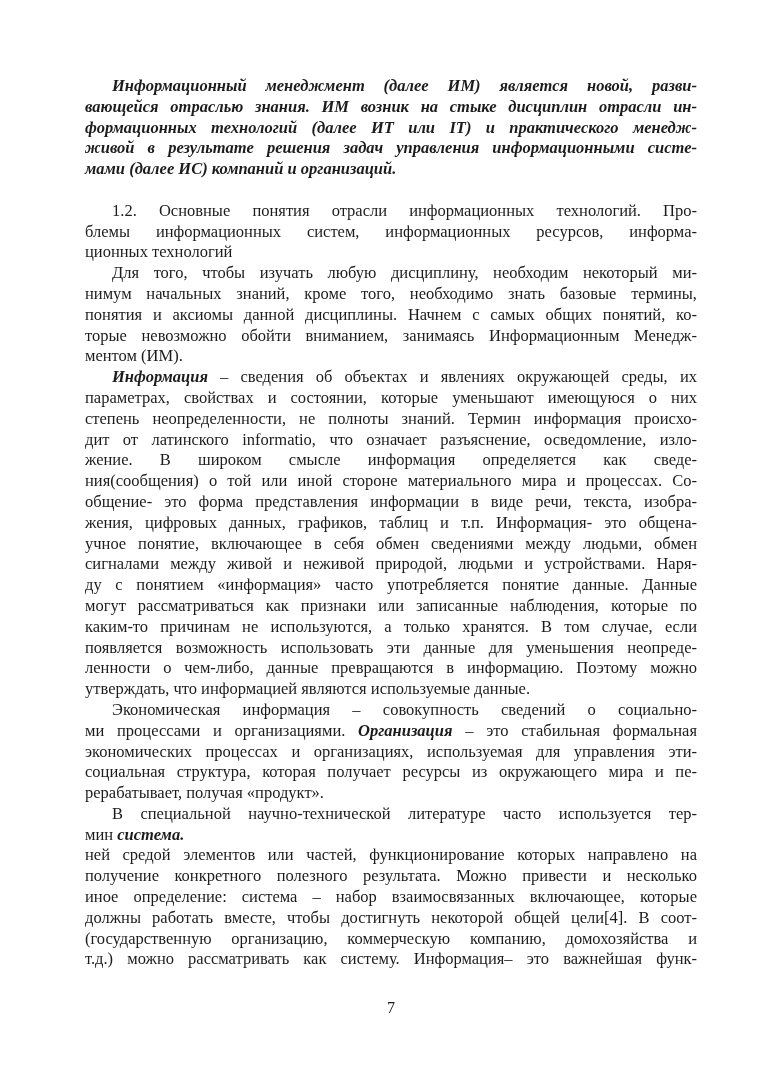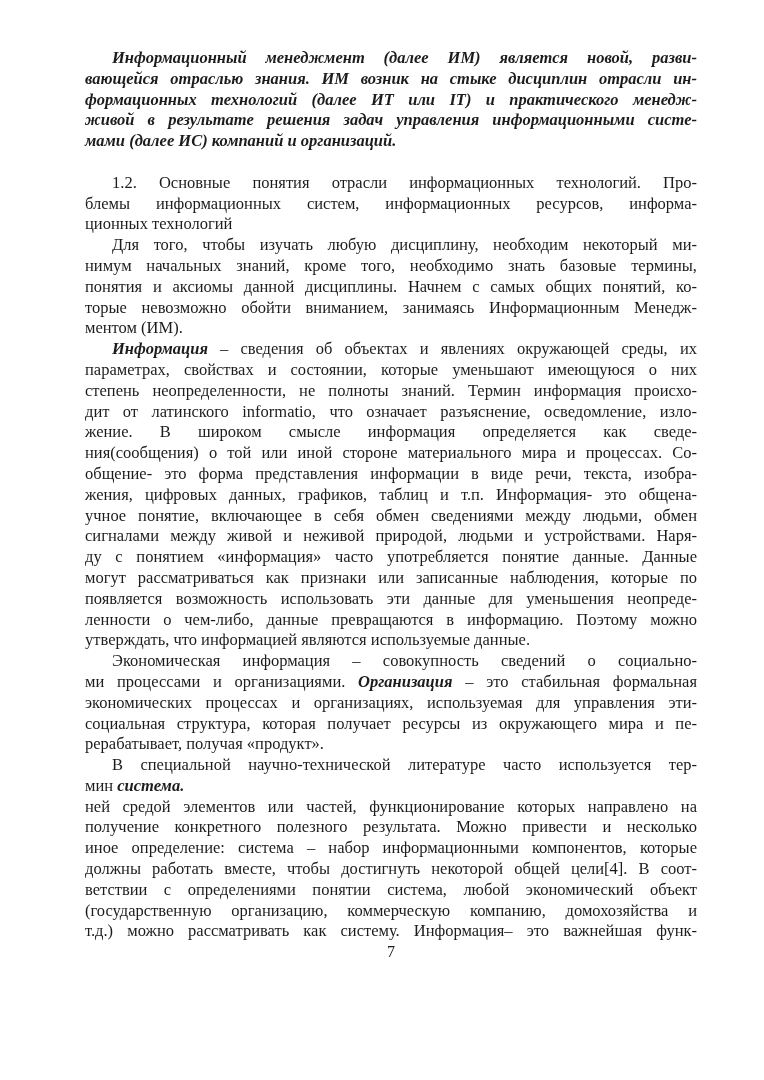--- a/index.html
+++ b/index.html
@@ -17,6 +17,7 @@
   }
   .content{
     padding:48px 67px 0 85px; 
+    margin-top:28px;
   }
   .block{margin:0;}
   .heading-block{margin-top:20.8px;}

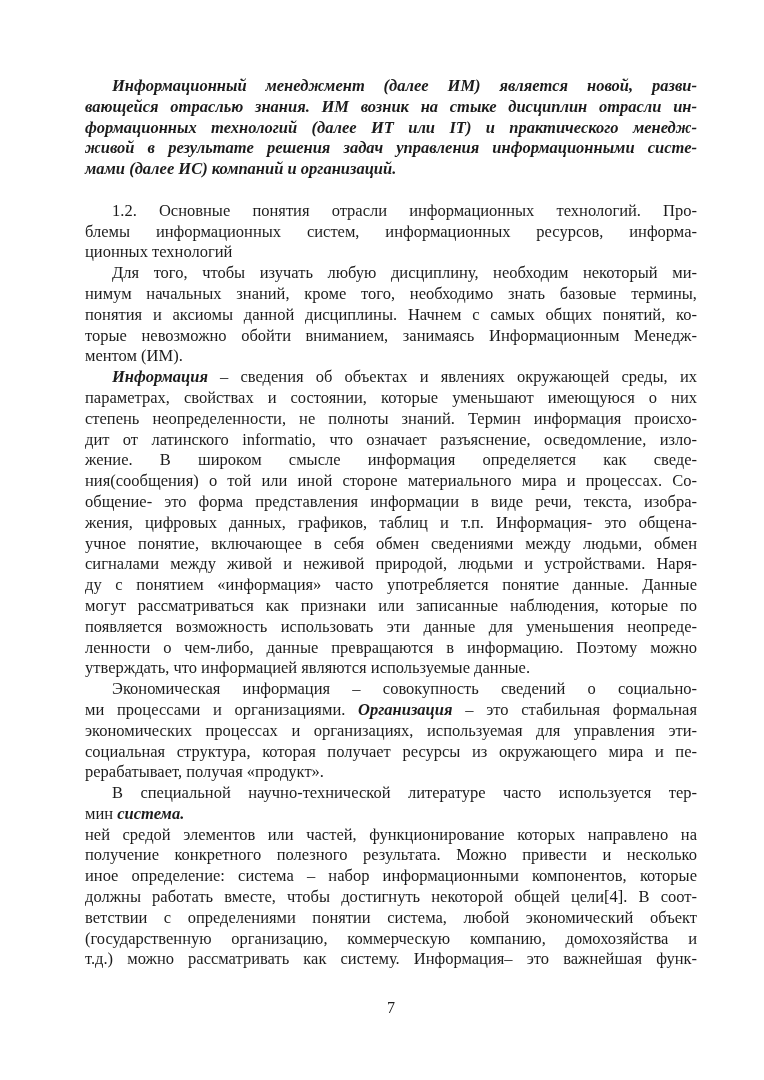--- a/index.html
+++ b/index.html
@@ -77,6 +77,7 @@
         <div class="line"><span class="r">сигналами между живой и неживой природой, людьми и устройствами. Наря-</span></div>
         <div class="line"><span class="r">ду с понятием «информация» часто употребляется понятие данные. </span><span class="b">Данные</span></div>
         <div class="line"><span class="r">могут рассматриваться как признаки или записанные наблюдения, которые по</span></div>
+        <div class="line"><span class="r">каким-то причинам не используются, а только хранятся. В том случае, если</span></div>
         <div class="line"><span class="r">появляется возможность использовать эти данные для уменьшения неопреде-</span></div>
         <div class="line"><span class="r">ленности о чем-либо, данные превращаются в информацию. Поэтому можно</span></div>
         <div class="line end"><span class="r">утверждать, что информацией являются используемые данные.</span></div>

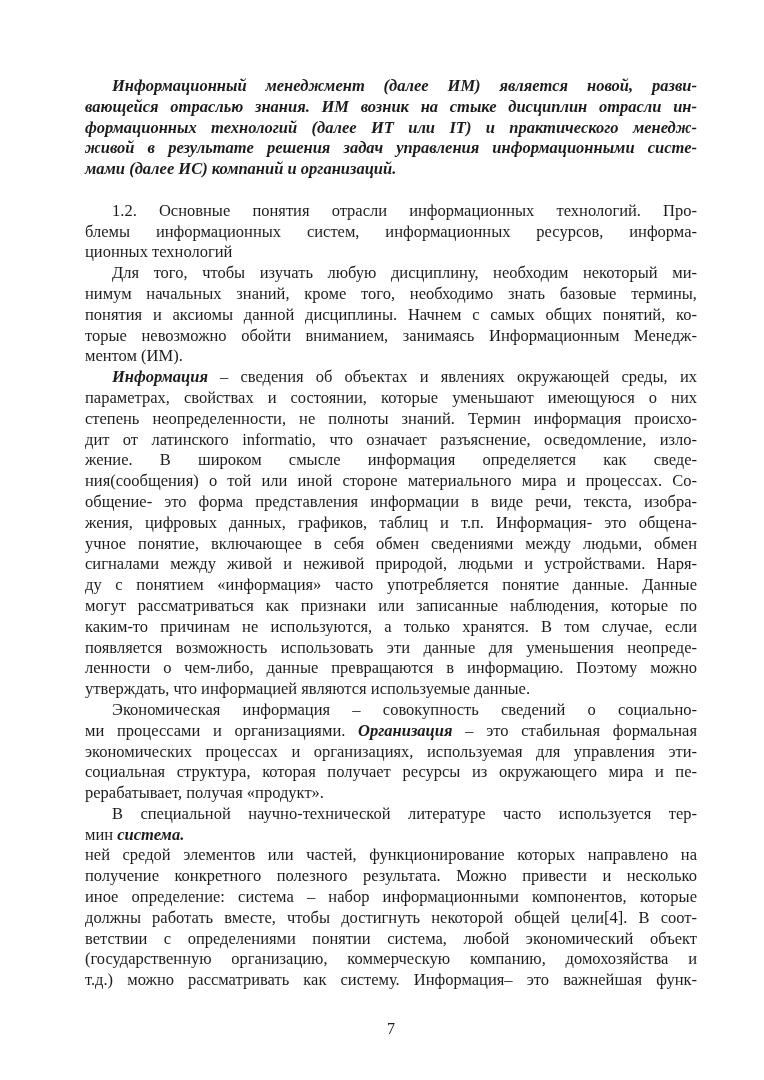--- a/index.html
+++ b/index.html
@@ -96,7 +96,7 @@
       <div class="block">
         <div class="line"><span class="r">ней средой элементов или частей, функционирование которых направлено на</span></div>
         <div class="line"><span class="r">получение конкретного полезного результата. Можно привести и несколько</span></div>
-        <div class="line"><span class="r">иное определение: </span><span class="b">система</span><span class="r"> – набор информационными компонентов, которые</span></div>
+        <div class="line"><span class="r">иное определение: </span><span class="b">система</span><span class="r"> – набор взаимосвязанных включающее, которые</span></div>
         <div class="line"><span class="r">должны работать вместе, чтобы достигнуть некоторой общей цели[4]. В соот-</span></div>
         <div class="line"><span class="r">ветствии с определениями понятии </span><span class="b">система,</span><span class="r"> любой экономический объект</span></div>
         <div class="line"><span class="r">(государственную организацию, коммерческую компанию, домохозяйства и</span></div>

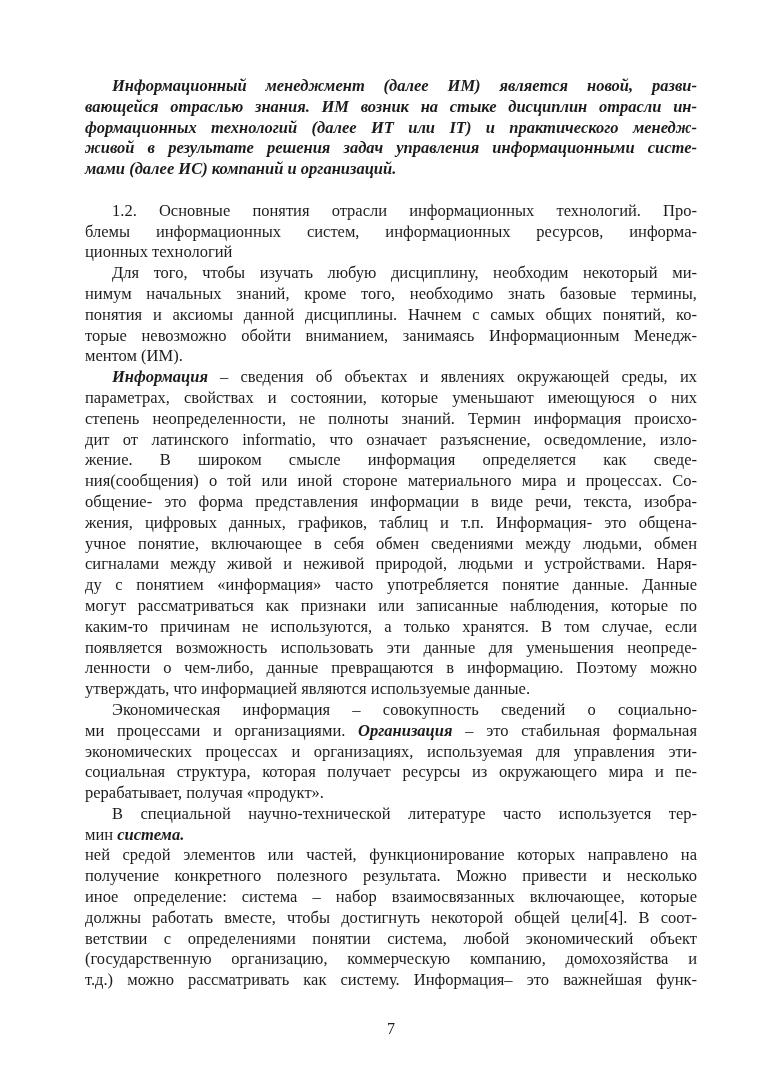--- a/index.html
+++ b/index.html
@@ -98,7 +98,6 @@
         <div class="line"><span class="r">получение конкретного полезного результата. Можно привести и несколько</span></div>
         <div class="line"><span class="r">иное определение: </span><span class="b">система</span><span class="r"> – набор взаимосвязанных включающее, которые</span></div>
         <div class="line"><span class="r">должны работать вместе, чтобы достигнуть некоторой общей цели[4]. В соот-</span></div>
-        <div class="line"><span class="r">ветствии с определениями понятии </span><span class="b">система,</span><span class="r"> любой экономический объект</span></div>
         <div class="line"><span class="r">(государственную организацию, коммерческую компанию, домохозяйства и</span></div>
         <div class="line"><span class="r">т.д.) можно рассматривать как систему. Информация– это важнейшая </span><span class="b">функ-</span></div>
       </div>

